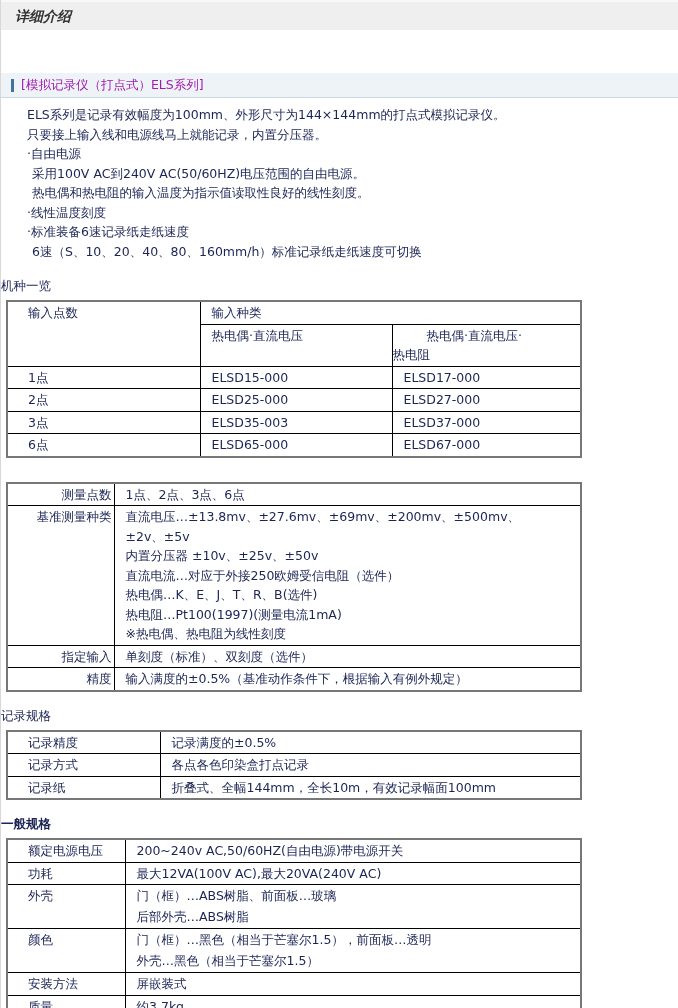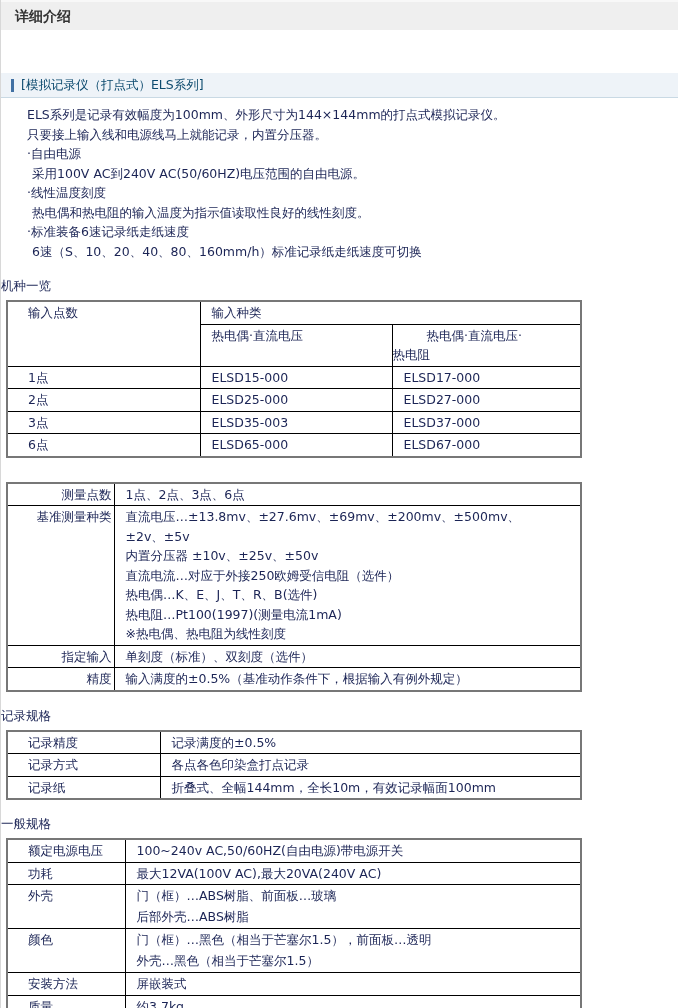--- a/index.html
+++ b/index.html
@@ -12,7 +12,7 @@
 
   .topbar{
     height:28px;line-height:28px;background:#efefef;border-top:2px solid #f8f8f8;
-    padding-left:14px;font-size:14px;font-weight:bold;color:#333333;
+    padding-left:14px;font-size:14px;font-weight:bold;color:#333333;font-style:italic;
   }
 
   .product-strip{

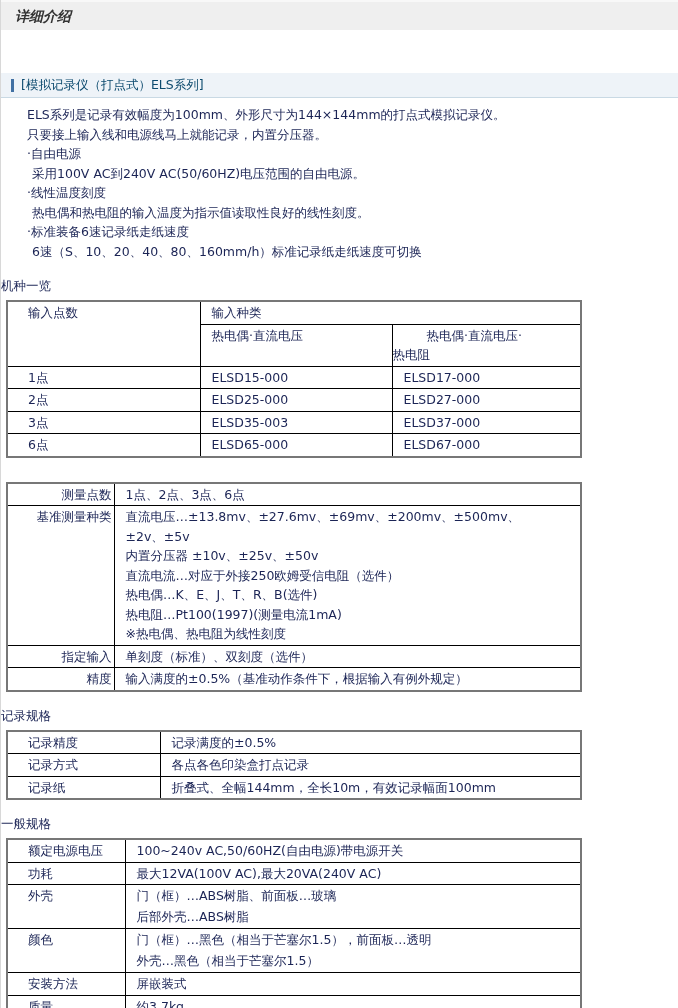--- a/index.html
+++ b/index.html
@@ -20,7 +20,7 @@
     display:flex;align-items:center;
   }
   .accent-bar{width:3px;height:13px;background:#4170a3;margin-left:10px;margin-right:7px;flex:0 0 auto;}
-  .product-title{color:#0c4a6e;}
+  .product-title{color:#a21caf;}
 
   .intro{padding:7px 0 0 26px;line-height:19.5px;}
   .intro .line{white-space:nowrap;}

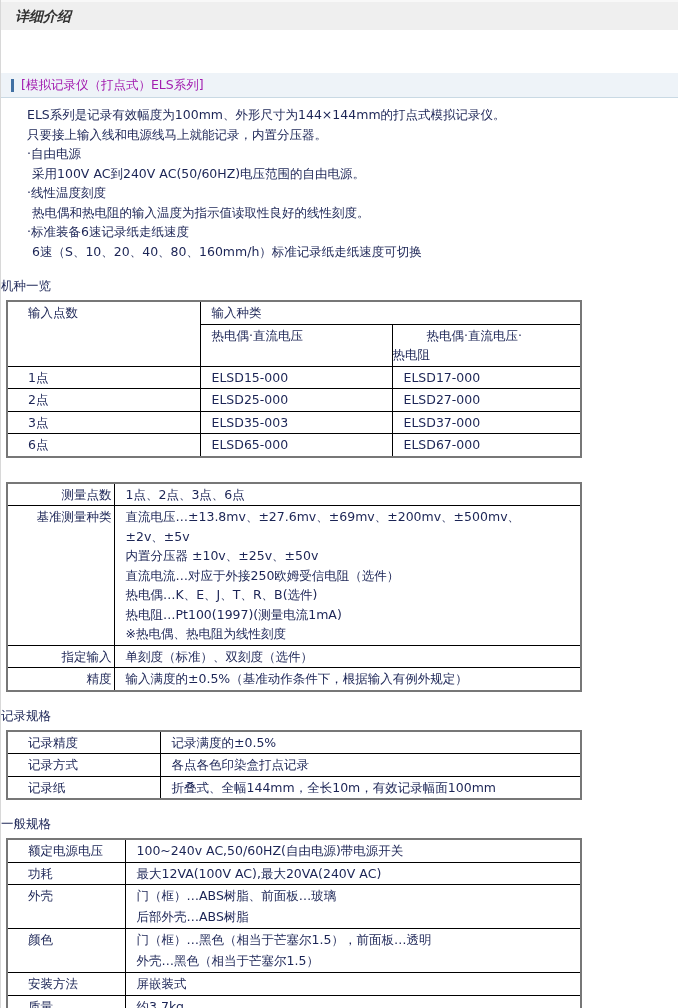--- a/index.html
+++ b/index.html
@@ -69,8 +69,8 @@
     <div class="line">只要接上输入线和电源线马上就能记录，内置分压器。</div>
     <div class="line">·自由电源</div>
     <div class="line detail">采用100V AC到240V AC(50/60HZ)电压范围的自由电源。</div>
+    <div class="line detail">热电偶和热电阻的输入温度为指示值读取性良好的线性刻度。</div>
     <div class="line">·线性温度刻度</div>
-    <div class="line detail">热电偶和热电阻的输入温度为指示值读取性良好的线性刻度。</div>
     <div class="line">·标准装备6速记录纸走纸速度</div>
     <div class="line detail">6速（S、10、20、40、80、160mm/h）标准记录纸走纸速度可切换</div>
   </div>

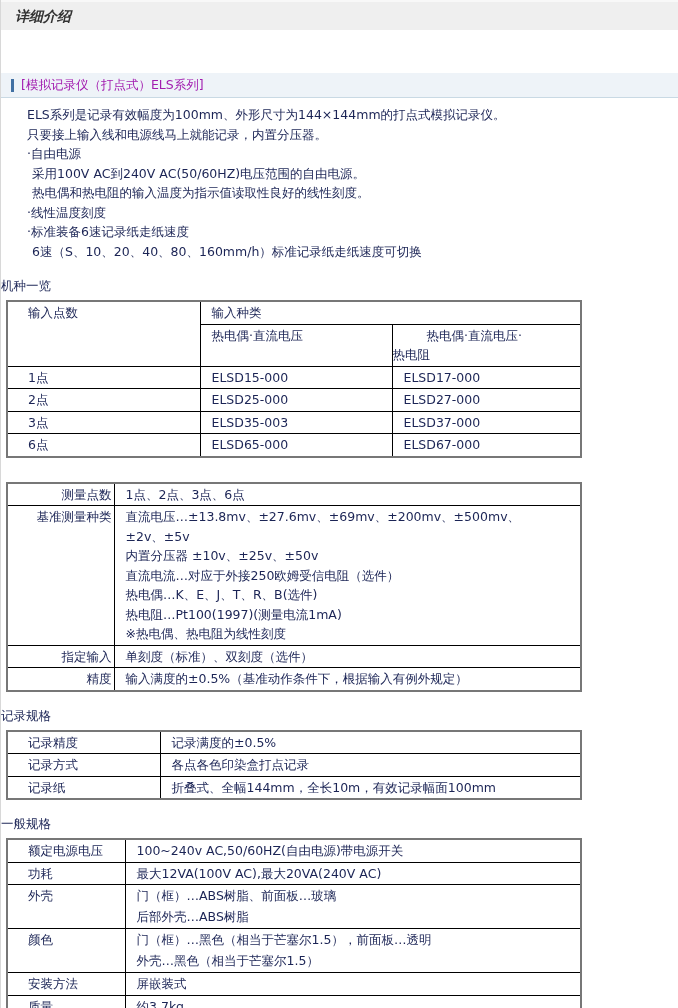--- a/index.html
+++ b/index.html
@@ -29,7 +29,7 @@
   .sec-title{line-height:16px;}
   .t-models{margin-top:17px;margin-bottom:6px;}
   .t-record{margin-top:16px;margin-bottom:6px;}
-  .t-general{margin-top:16px;margin-bottom:6px;}
+  .t-general{margin-top:16px;margin-bottom:6px;font-weight:bold;}
 
   table.tbl{
     margin-left:5px;width:574px;table-layout:fixed;

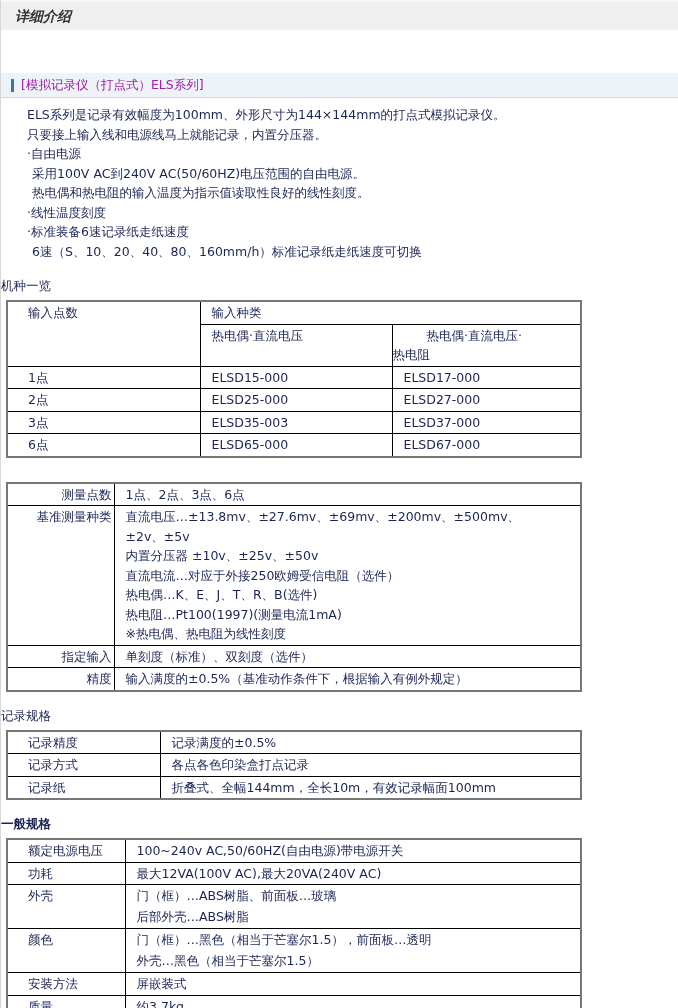--- a/index.html
+++ b/index.html
@@ -180,7 +180,7 @@
     <tbody>
         <tr>
       <td class="lbl">额定电源电压</td>
-      <td class="val">100~240v AC,50/60HZ(自由电源)带电源开关</td>
+      <td class="val">200~240v AC,50/60HZ(自由电源)带电源开关</td>
     </tr>
     <tr>
       <td class="lbl">功耗</td>

